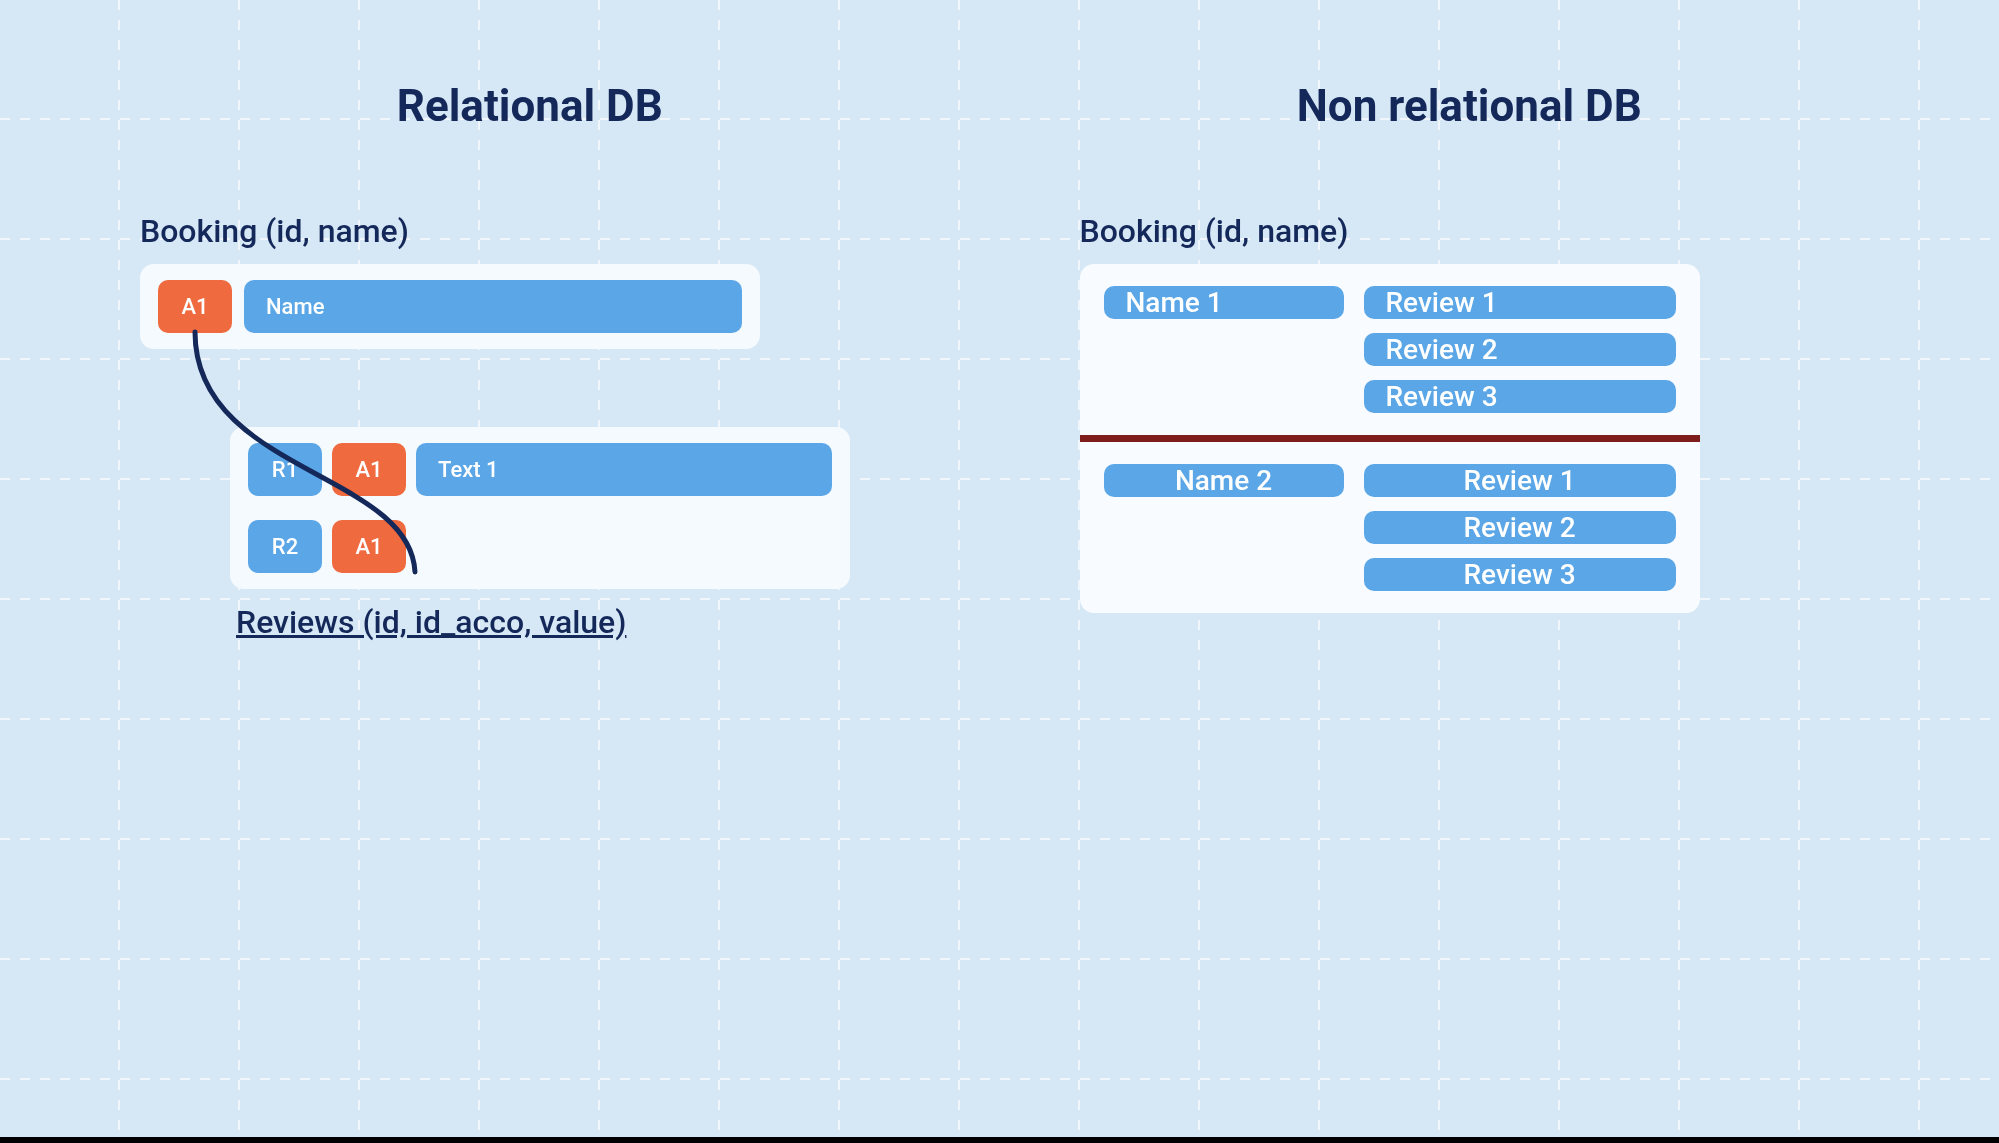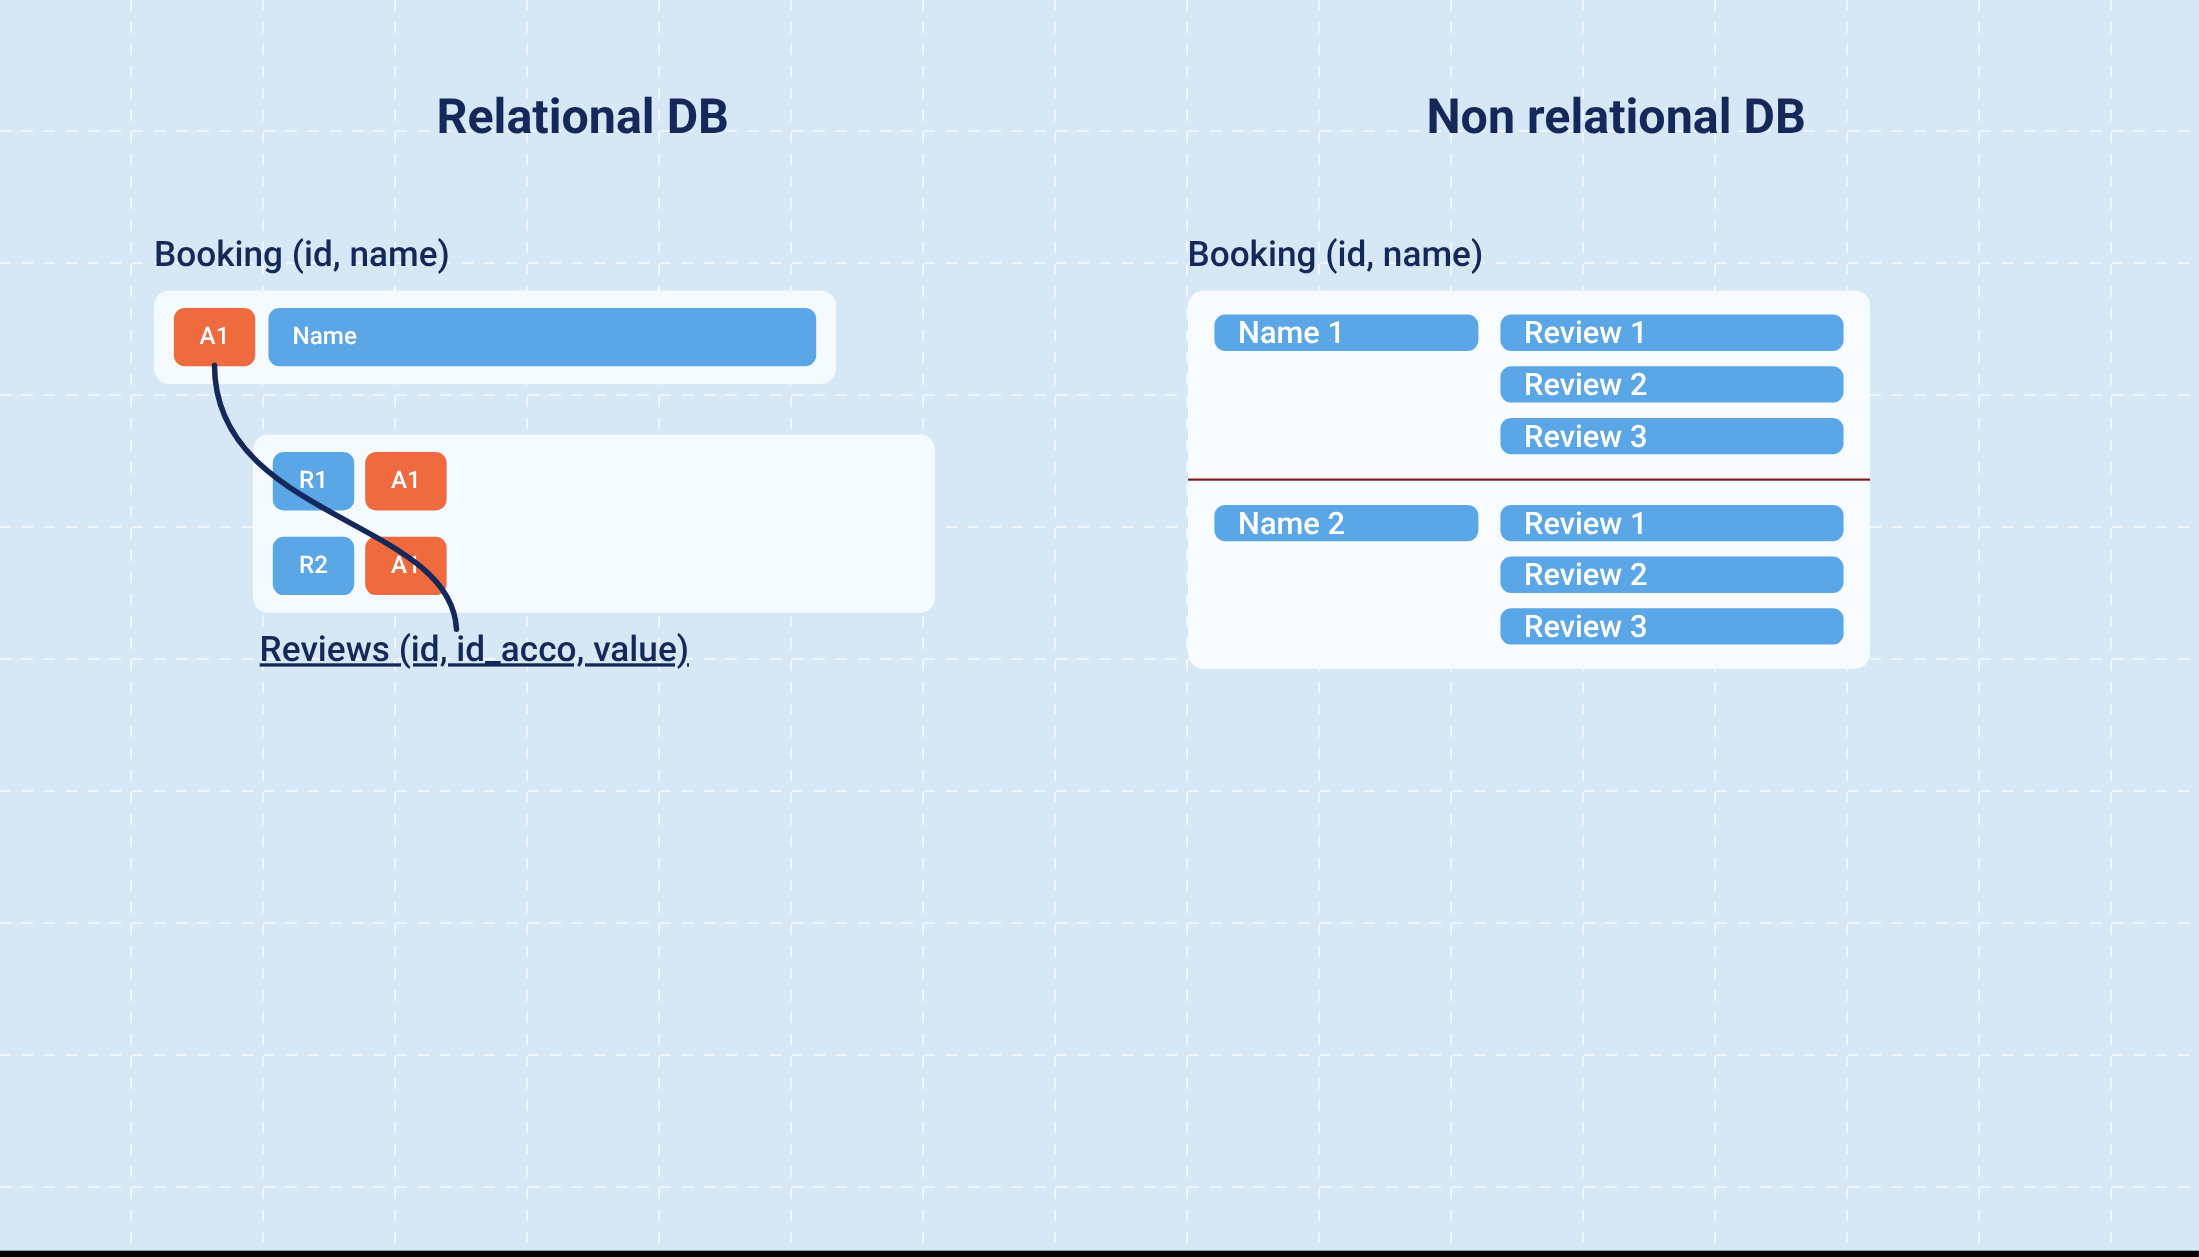--- a/index.html
+++ b/index.html
@@ -80,7 +80,7 @@
   .pill.grow { flex: 1; }
   .rel-block.row2 { margin-top: 0; }
   .reviews-container {
-    margin-top: 46px;
+    margin-top: 78px;
     margin-left: 90px;
   }
   .rev-row {

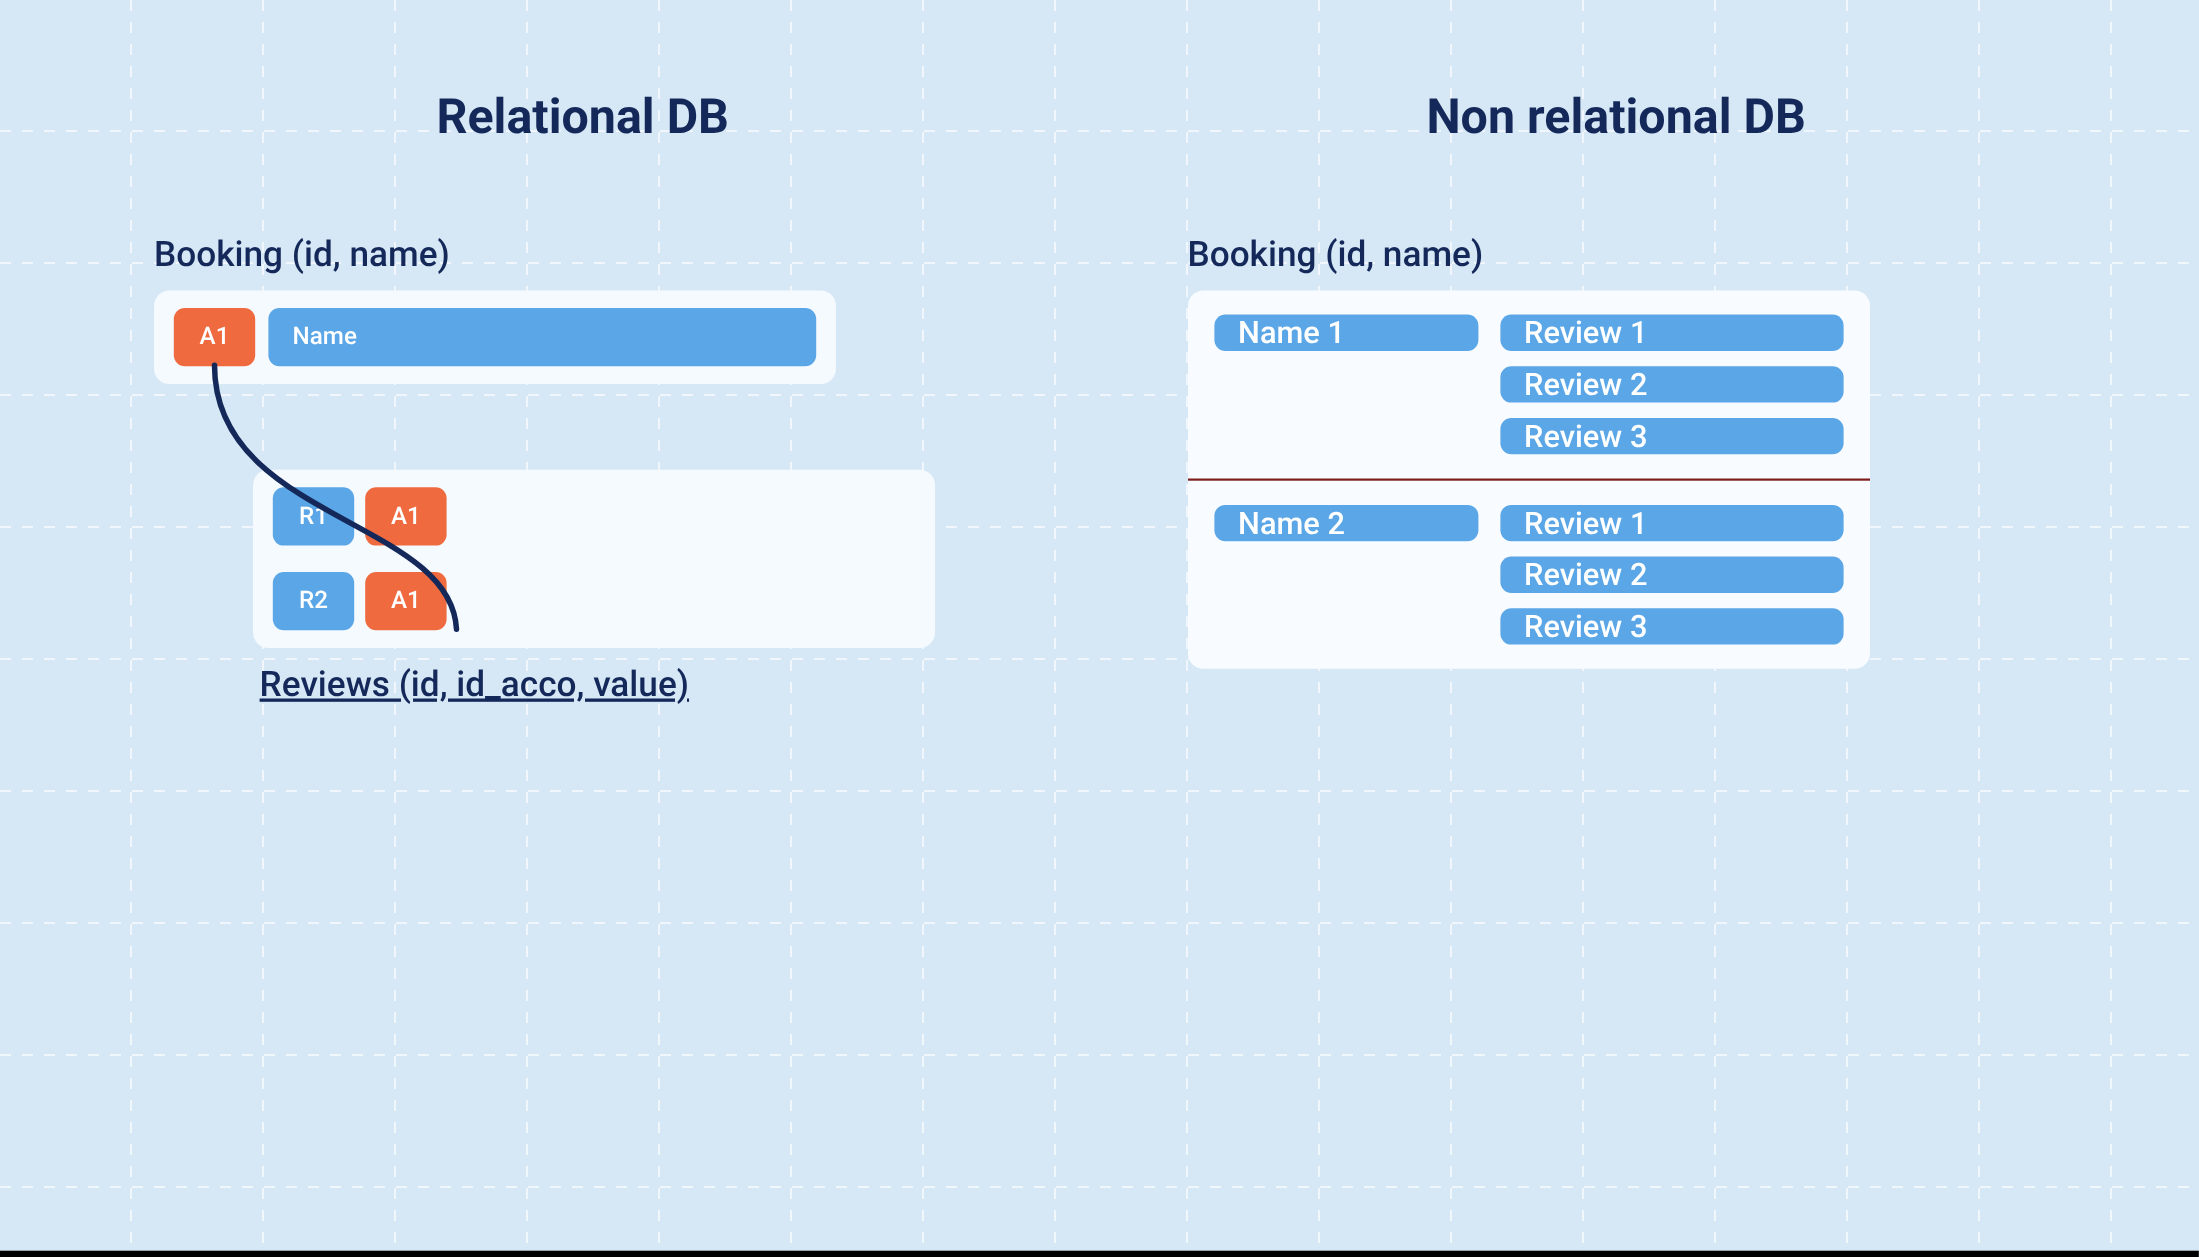--- a/index.html
+++ b/index.html
@@ -154,6 +154,7 @@
           <div class="rev-row">
             <div class="pill small">R1</div>
             <div class="pill orange small">A1</div>
+            <div class="pill grow">Text 1</div>
           </div>
           <div class="rev-row">
             <div class="pill small">R2</div>

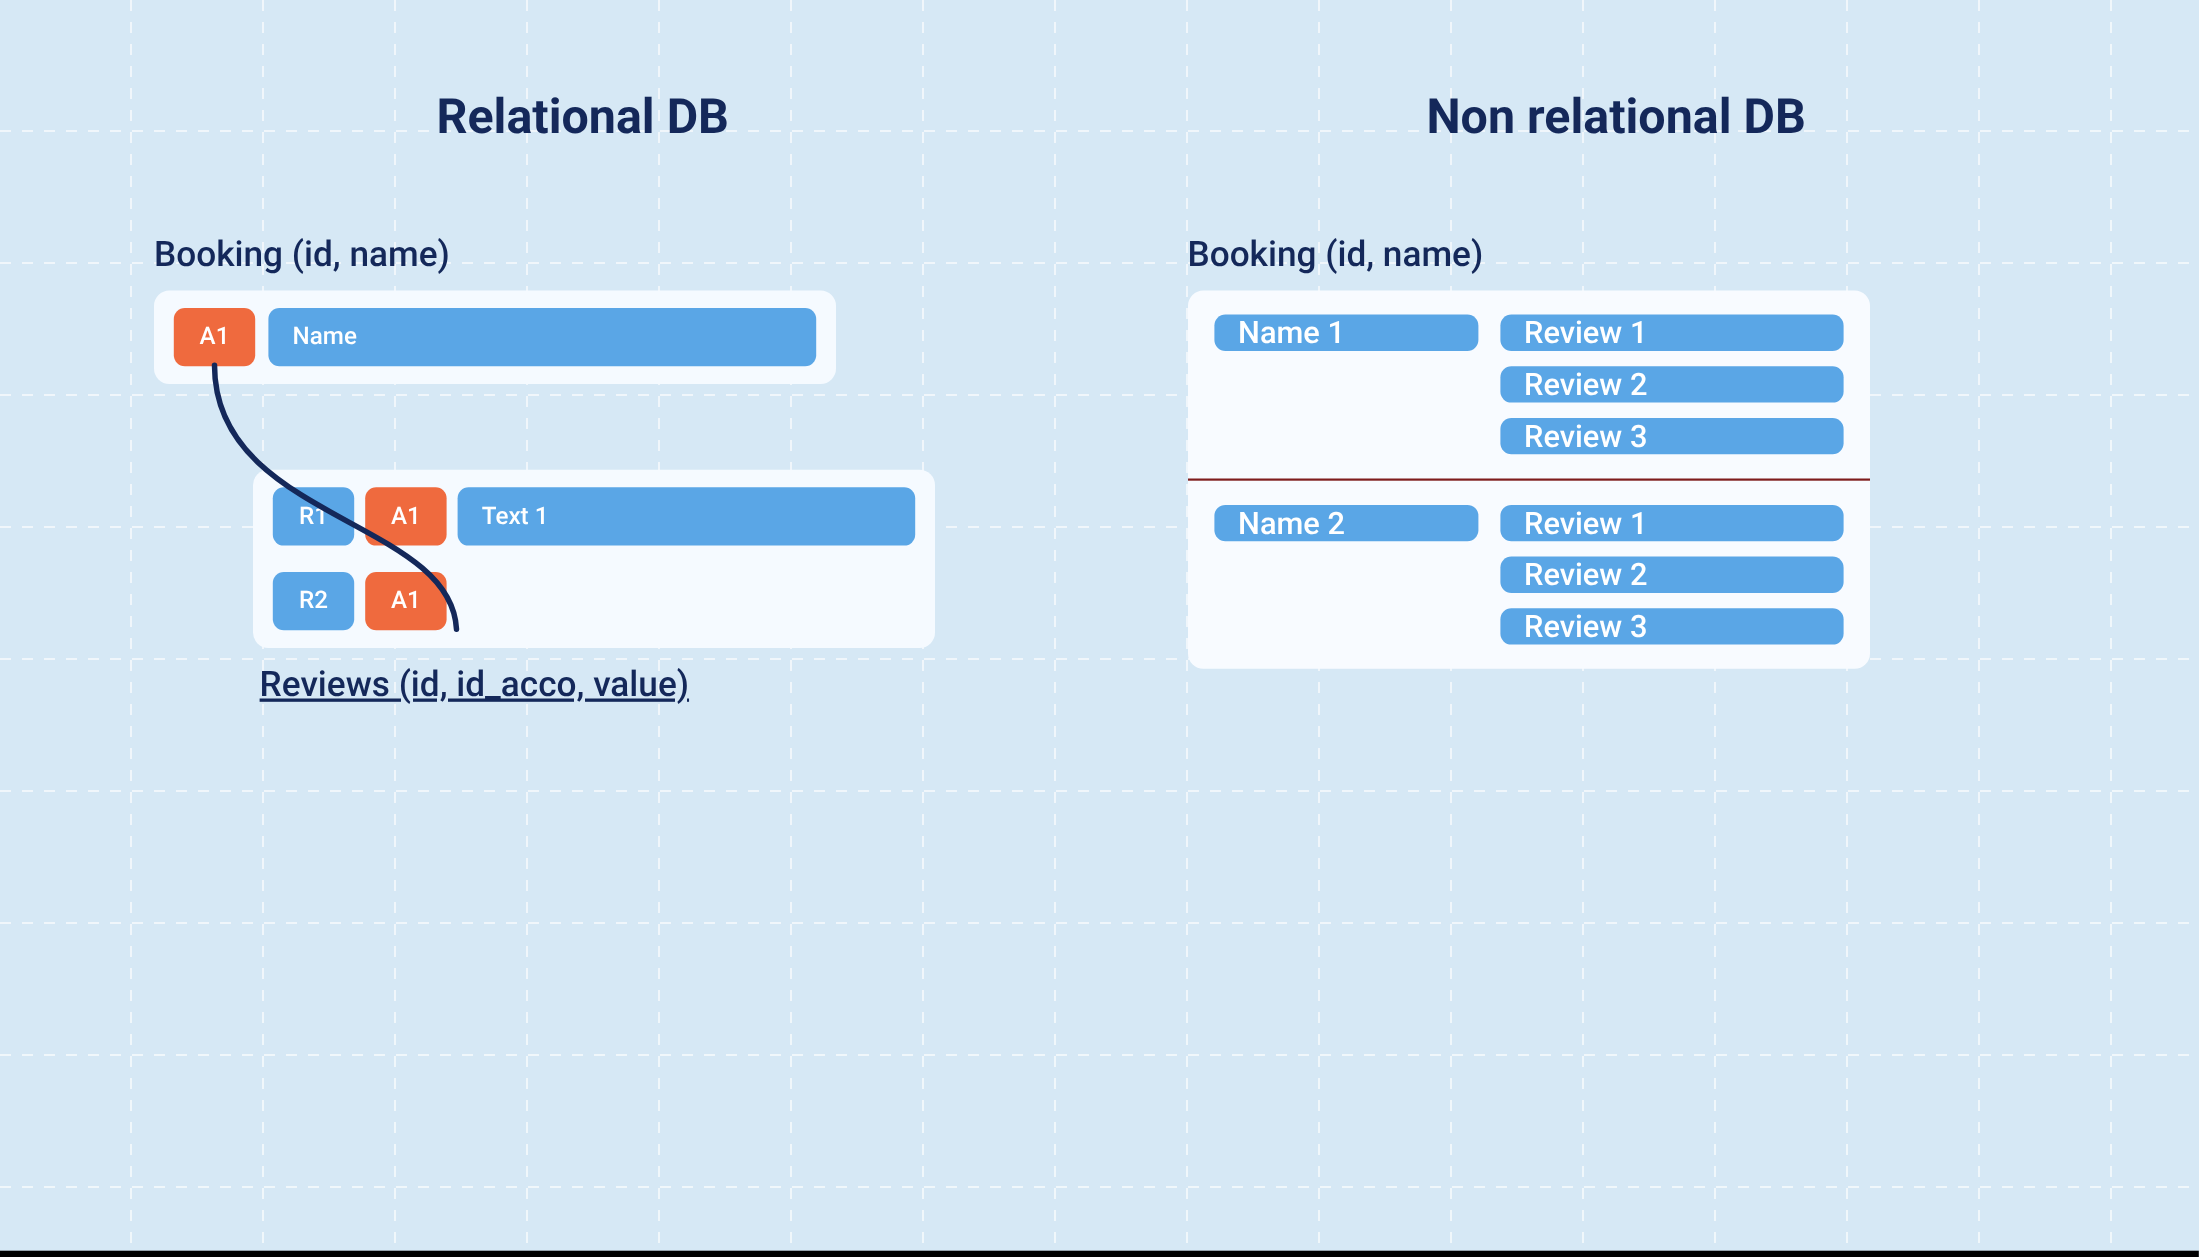--- a/index.html
+++ b/index.html
@@ -109,7 +109,7 @@
     display: flex;
     gap: 20px;
   }
-  .doc + .doc { border-top: 2px solid #7f1d1d; }
+  .doc + .doc { border-top: 7px solid #7f1d1d; text-align: center; }
   .doc-left { width: 240px; }
   .doc-right { flex: 1; display:flex; flex-direction: column; gap: 14px; }
   .chip {

